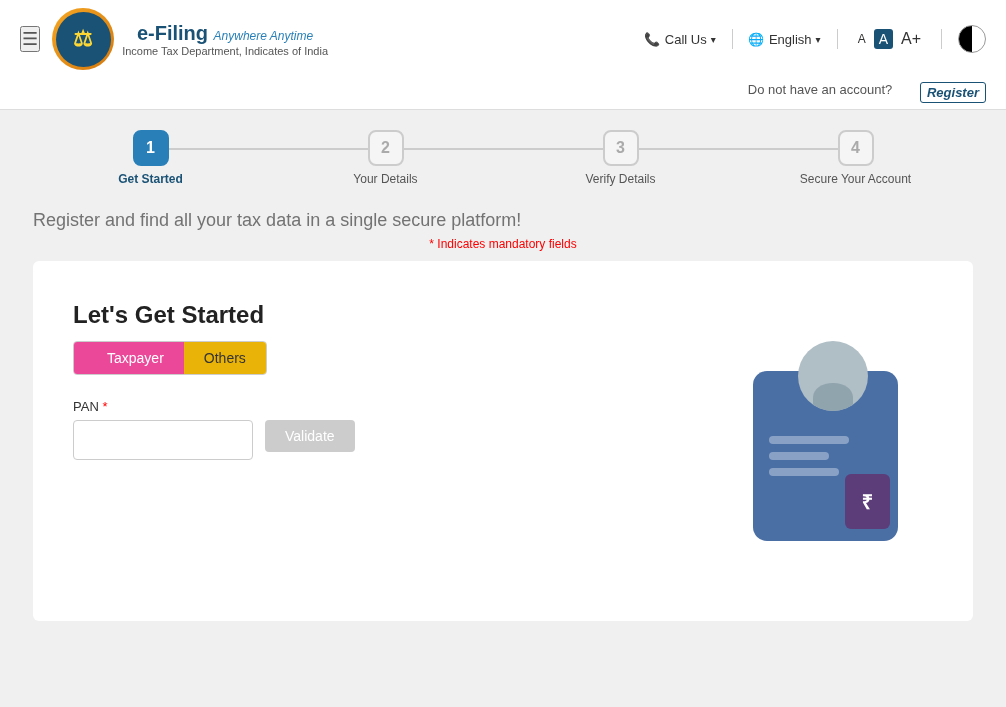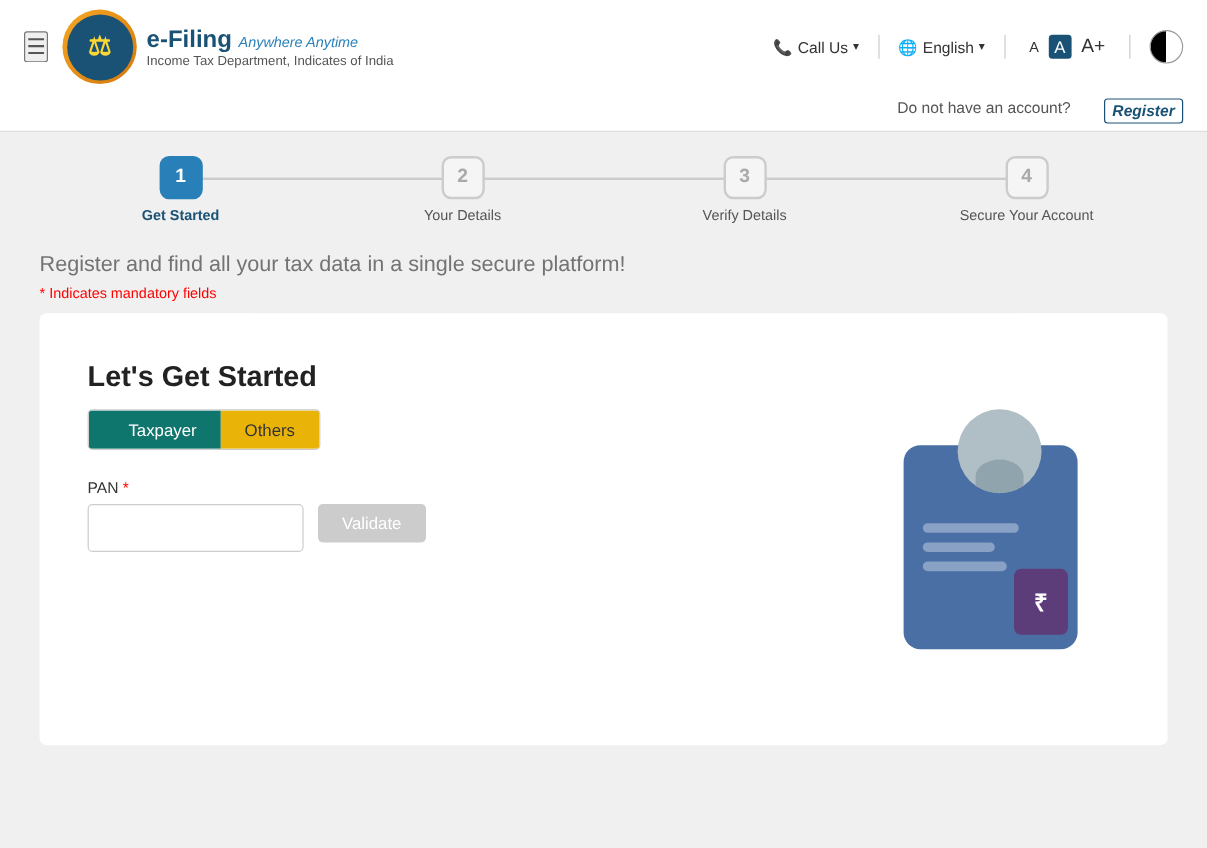--- a/index.html
+++ b/index.html
@@ -35,6 +35,7 @@
     .logo-text {
       display: flex;
       flex-direction: column;
+      text-align: center;
     }
     .header-right {
       display: flex;

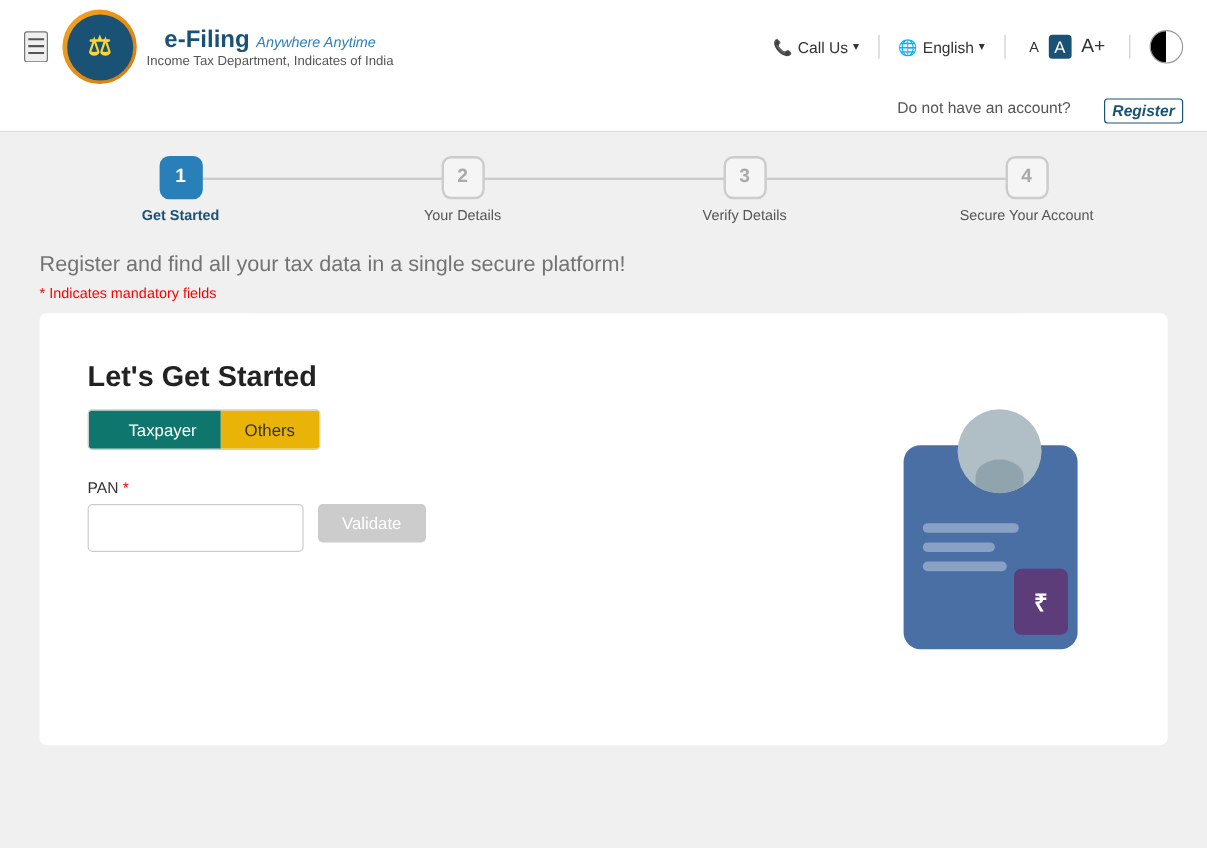--- a/index.html
+++ b/index.html
@@ -174,7 +174,7 @@
       color: #737373;
     }
     .mandatory-note {
-      text-align: left;
+      text-align: center;
       font-size: 12px;
       color: #555;
       margin-bottom: 10px;

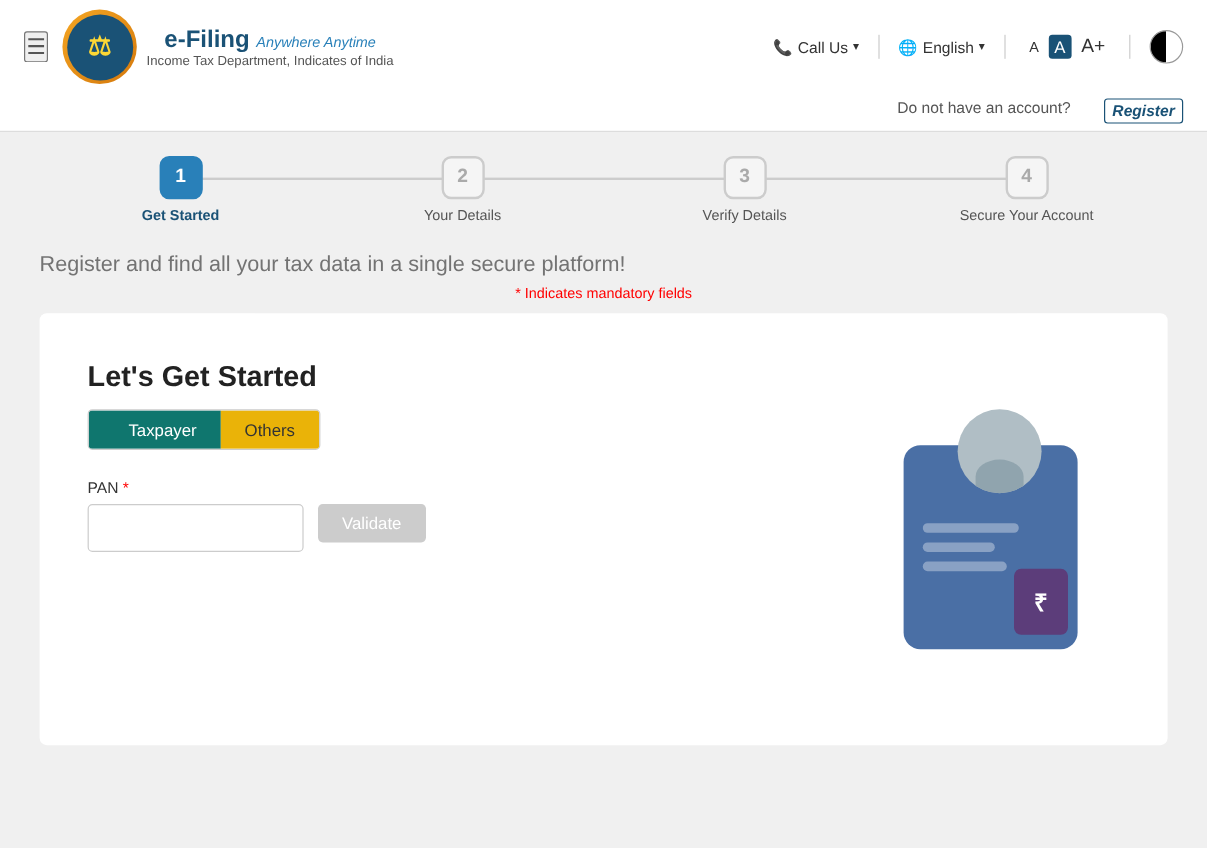--- a/index.html
+++ b/index.html
@@ -227,7 +227,7 @@
       color: #333;
     }
     .toggle-btn.active {
-      background: #0f766e;
+      background: #ec4899;
       color: #fff;
       padding-left: 33px;
     }

